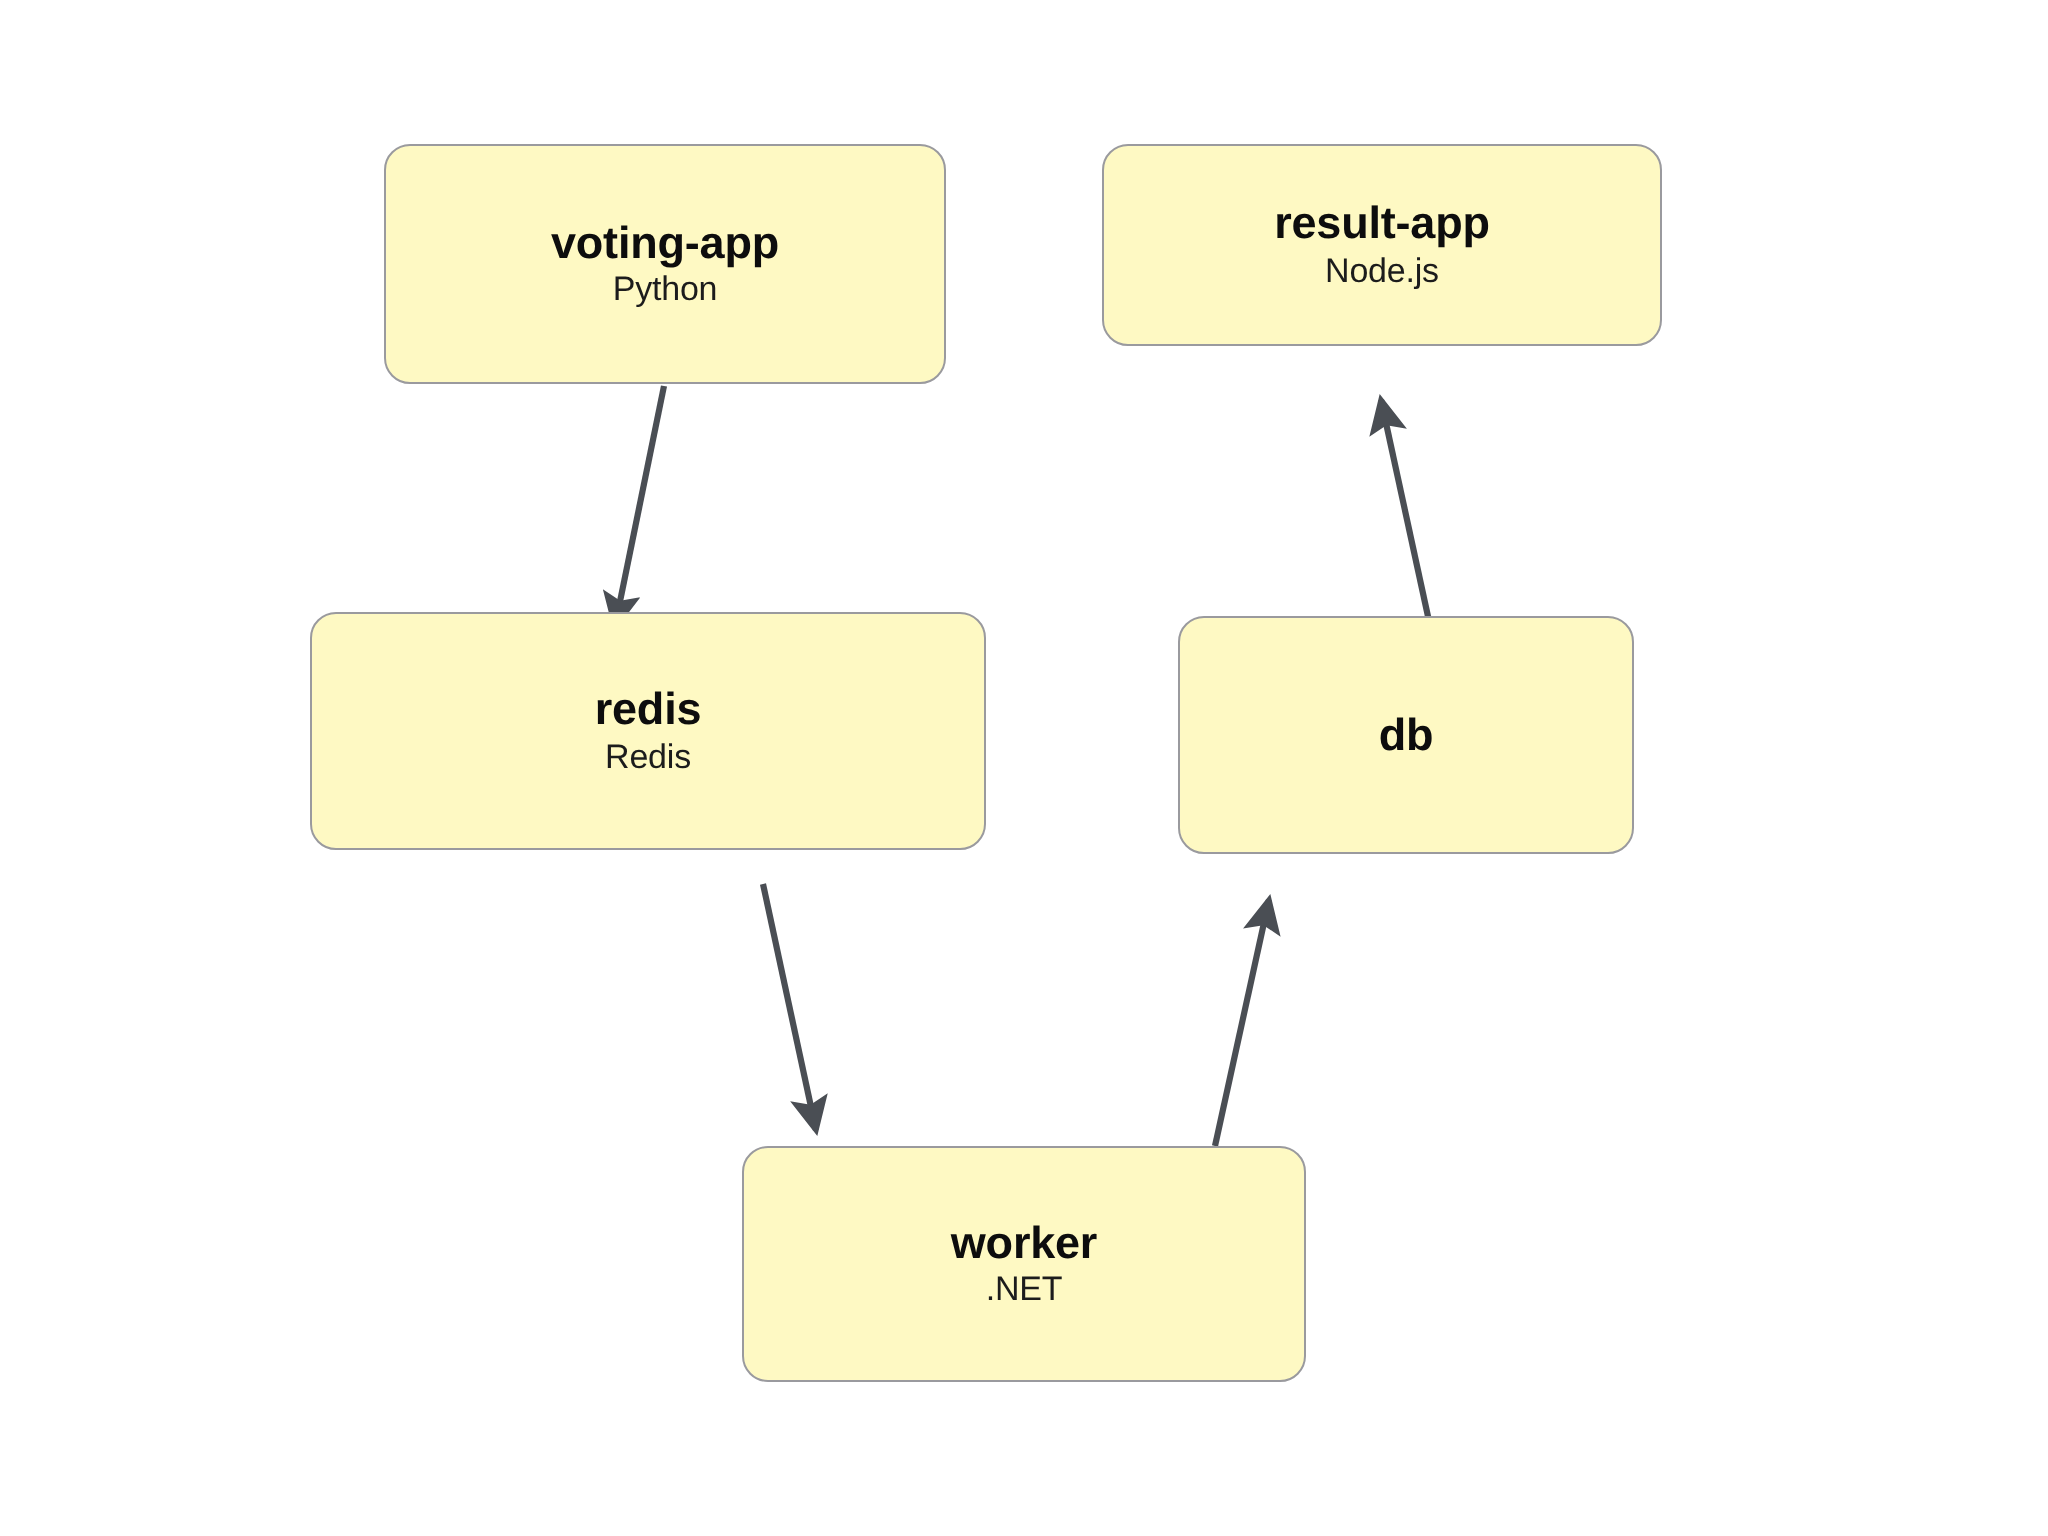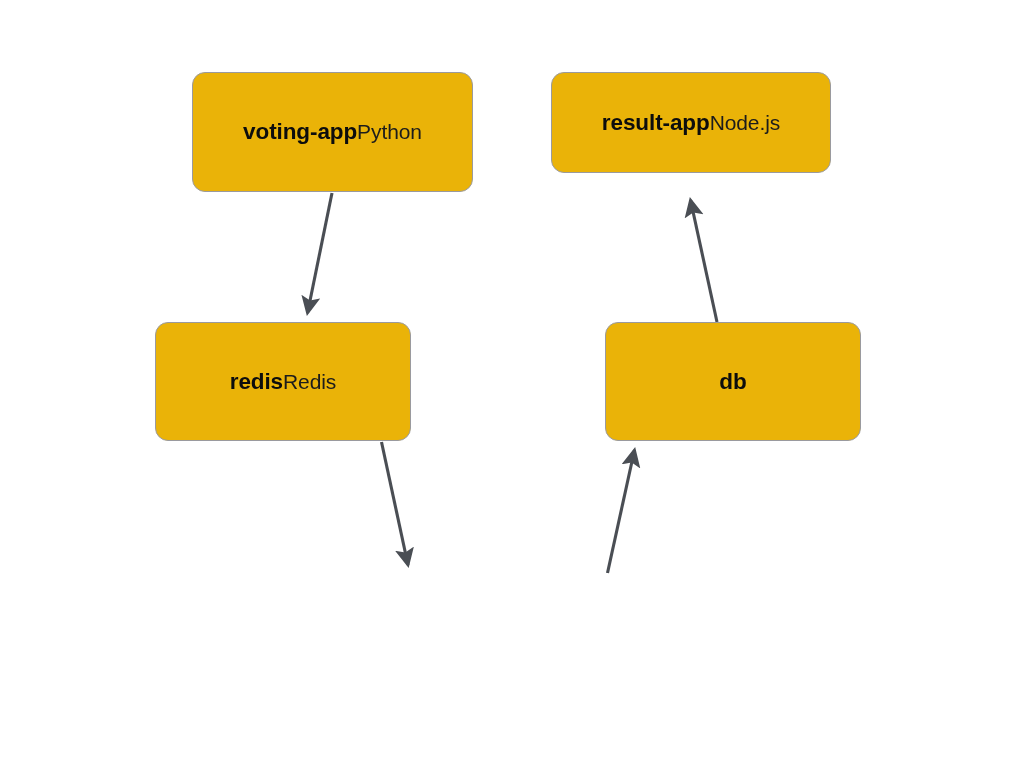--- a/index.html
+++ b/index.html
@@ -32,11 +32,11 @@
   .node {
     position: absolute;
     box-sizing: border-box;
-    background: #eab308;
+    background: #fef9c3;
     border: 1.6px solid #9a9a9e;
     border-radius: 13px;
     display: flex;
-    flex-direction: row;
+    flex-direction: column;
     align-items: center;
     justify-content: center;
     z-index: 2;

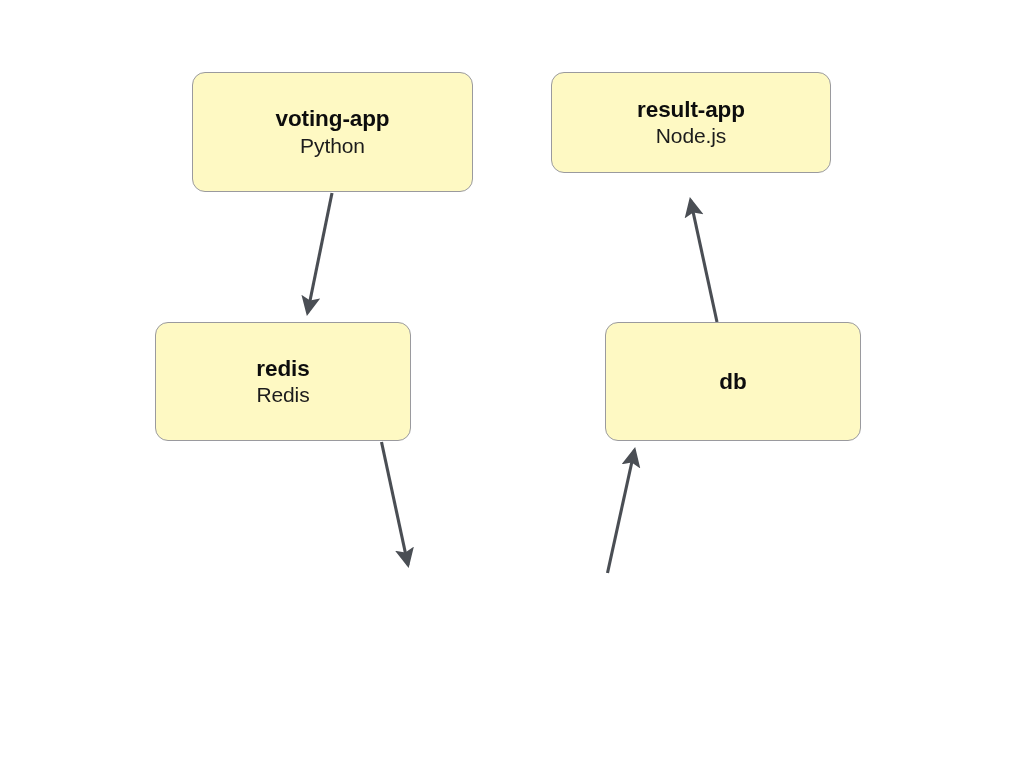--- a/index.html
+++ b/index.html
@@ -50,7 +50,7 @@
     white-space: nowrap;
   }
   .node-subtitle {
-    font-size: 21px;
+    font-size: 17px;
     font-weight: normal;
     color: #1c1c1c;
     line-height: 1.22;

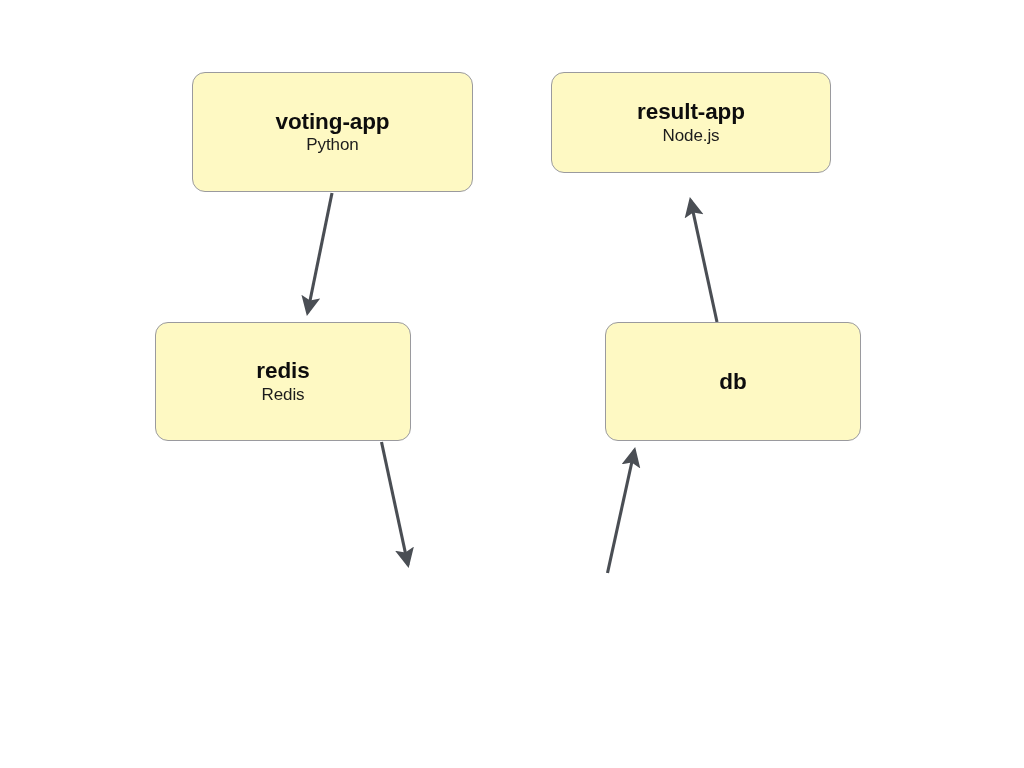--- a/index.html
+++ b/index.html
@@ -60,7 +60,7 @@
   
   #node-voting-app { left: 192px; top: 72px;  width: 281px; height: 120px; }
   #node-result-app { left: 551px; top: 72px;  width: 280px; height: 101px; }
-  #node-redis      { left: 155px; top: 322px; width: 256px; height: 119px; justify-content: center; }
+  #node-redis      { left: 155px; top: 306px; width: 338px; height: 119px; justify-content: center; }
   #node-db         { left: 589px; top: 322px; width: 256px; height: 119px; margin-left: 16px; }
   #node-worker     { left: 371px; top: 573px; width: 282px; height: 118px; }
 </style>

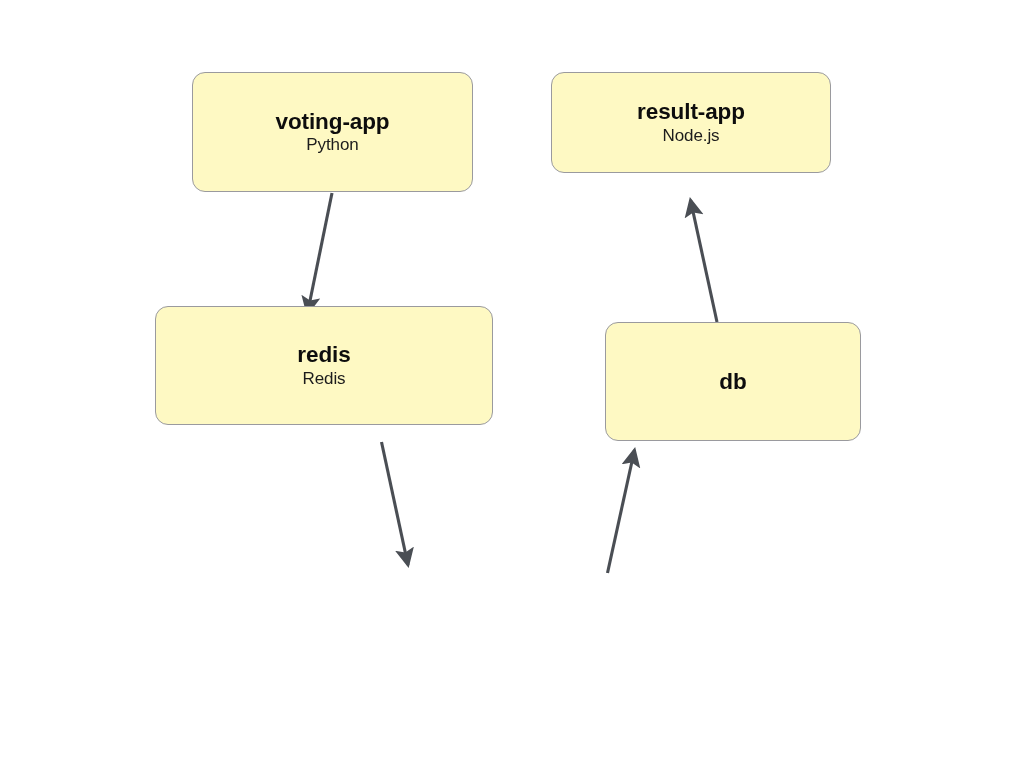--- a/index.html
+++ b/index.html
@@ -61,7 +61,7 @@
   #node-voting-app { left: 192px; top: 72px;  width: 281px; height: 120px; }
   #node-result-app { left: 551px; top: 72px;  width: 280px; height: 101px; }
   #node-redis      { left: 155px; top: 306px; width: 338px; height: 119px; justify-content: center; }
-  #node-db         { left: 589px; top: 322px; width: 256px; height: 119px; margin-left: 16px; }
+  #node-db         { left: 589px; top: 308px; width: 228px; height: 119px; }
   #node-worker     { left: 371px; top: 573px; width: 282px; height: 118px; }
 </style>
 </head>

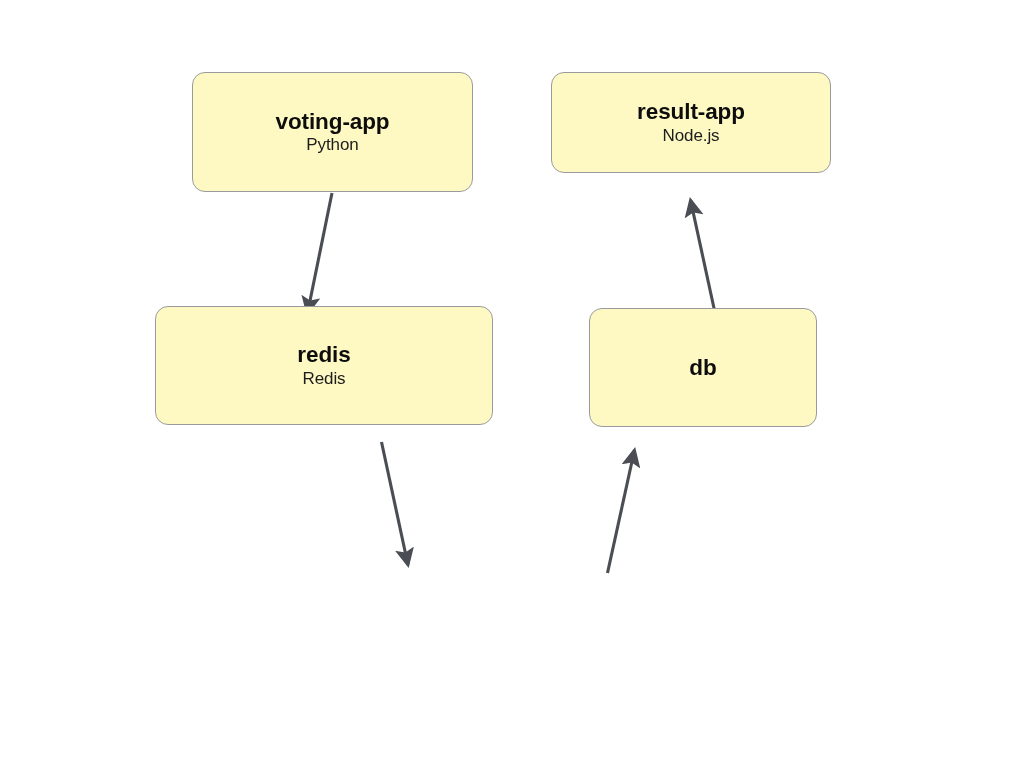--- a/index.html
+++ b/index.html
@@ -104,6 +104,10 @@
     <div class="node-title">db</div>
   </div>
 
+  <div class="node" id="node-worker">
+    <div class="node-title">worker</div>
+    <div class="node-subtitle">.NET</div>
+  </div>
 
 </div>
 

